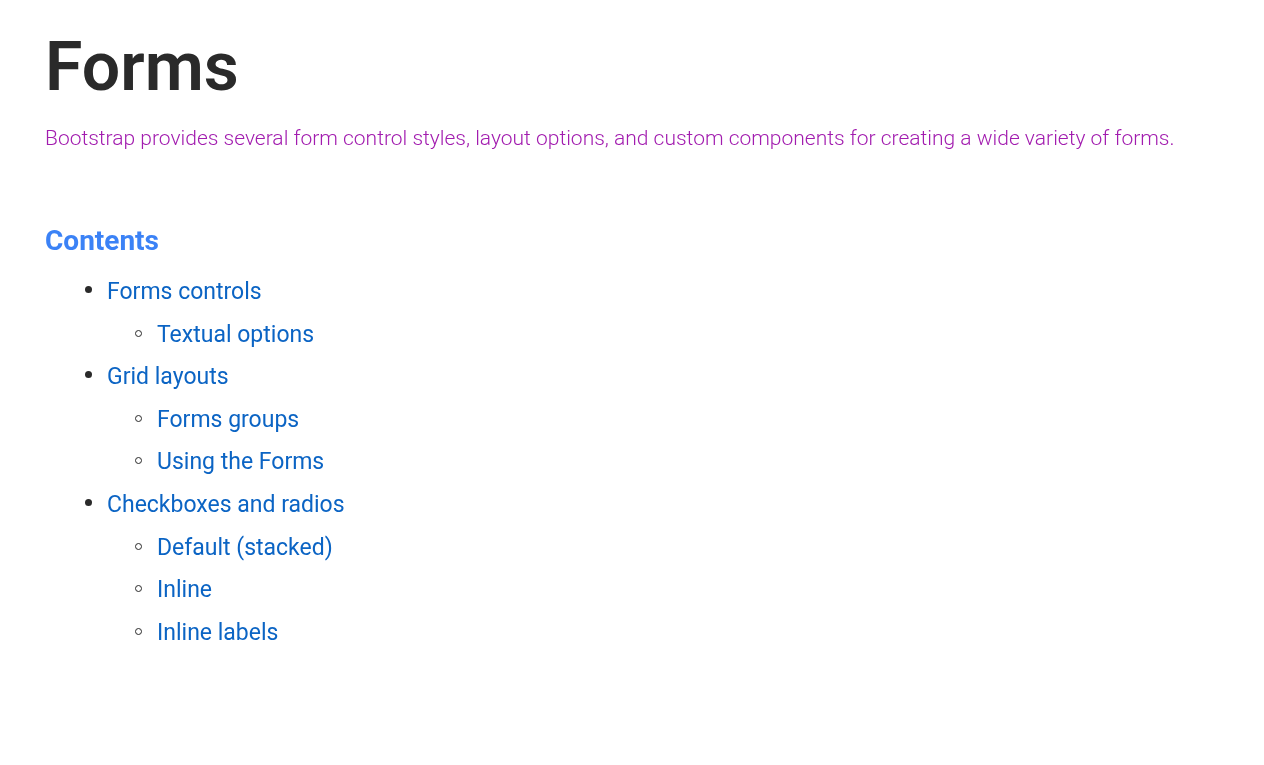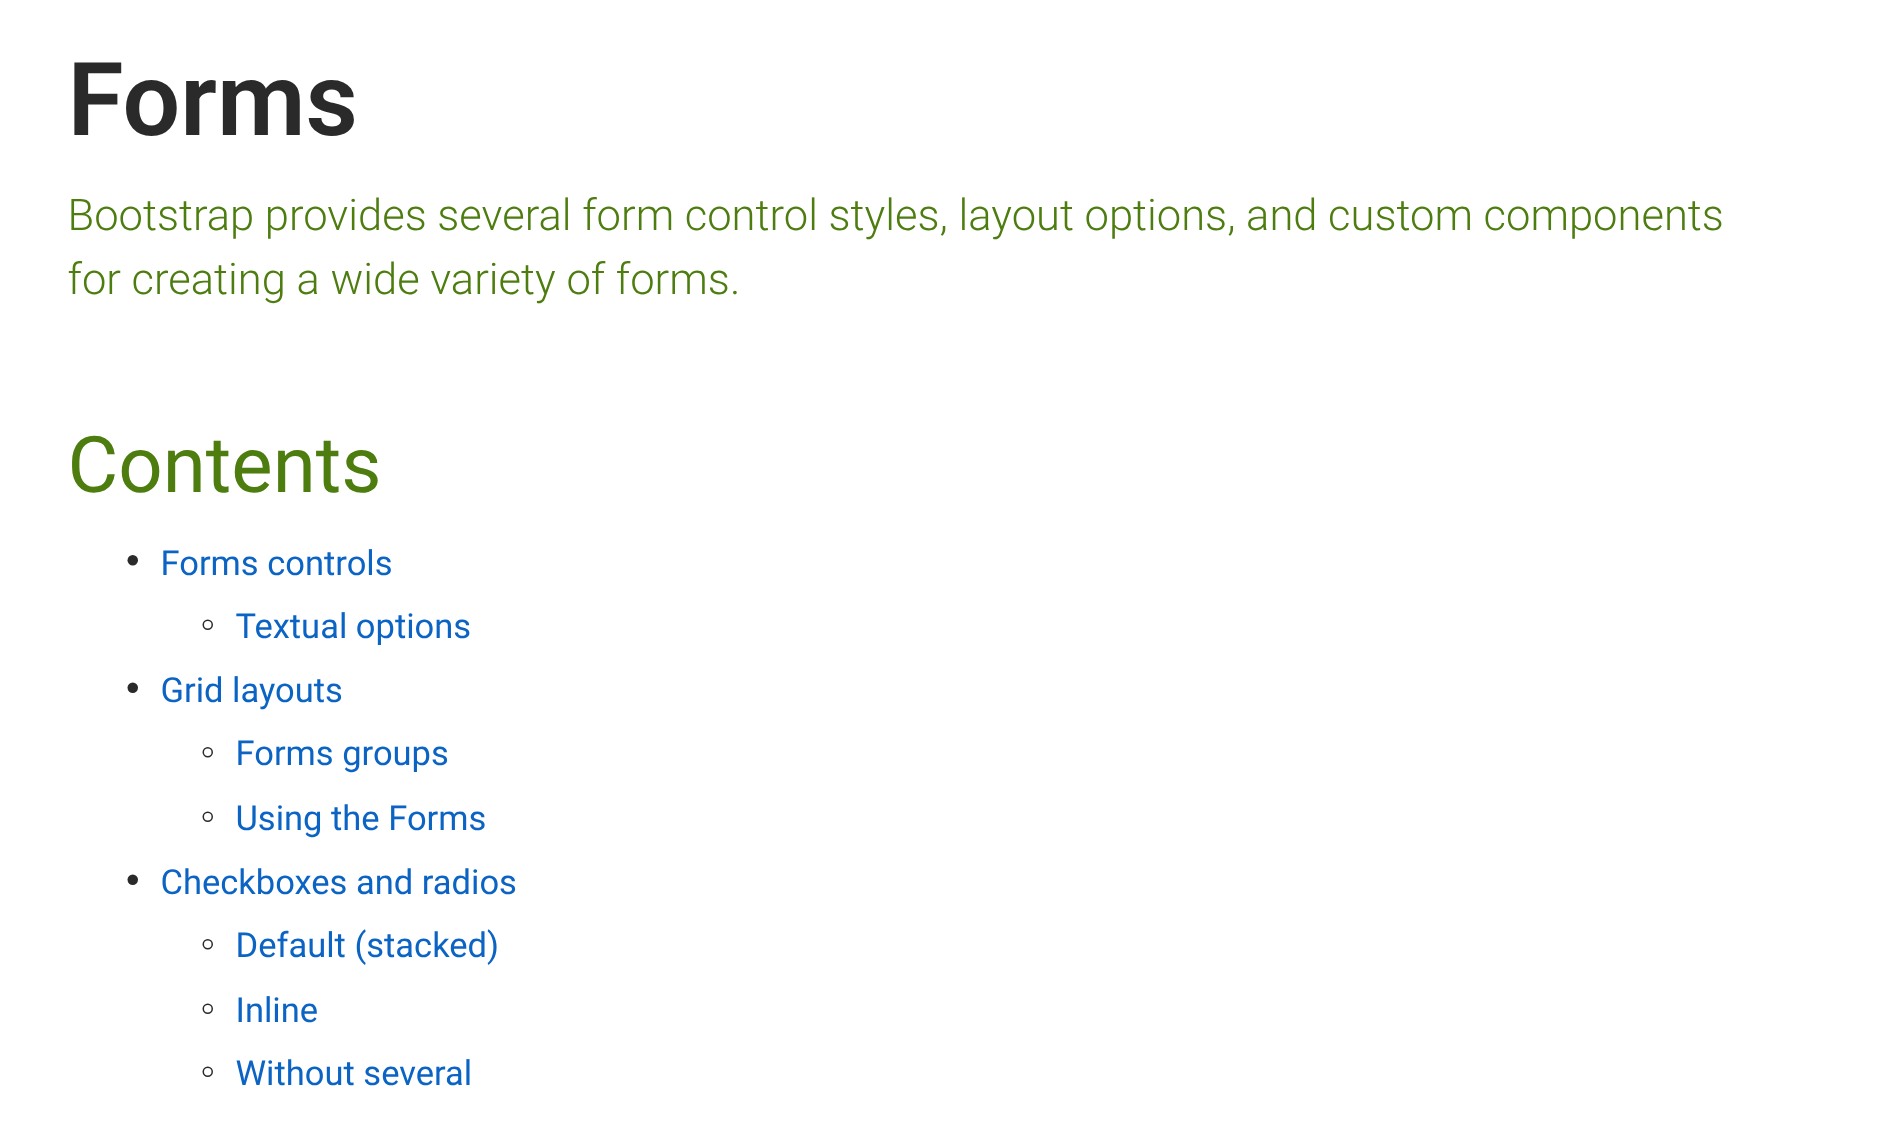--- a/index.html
+++ b/index.html
@@ -21,9 +21,9 @@
       margin-bottom: 18px;
     }
     p.lead {
-      font-size: 29px;
+      font-size: 21px;
       font-weight: 300;
-      color: #4d7c0f;
+      color: #a21caf;
       line-height: 1.5;
       margin-bottom: 70px;
       max-width: 1140px;

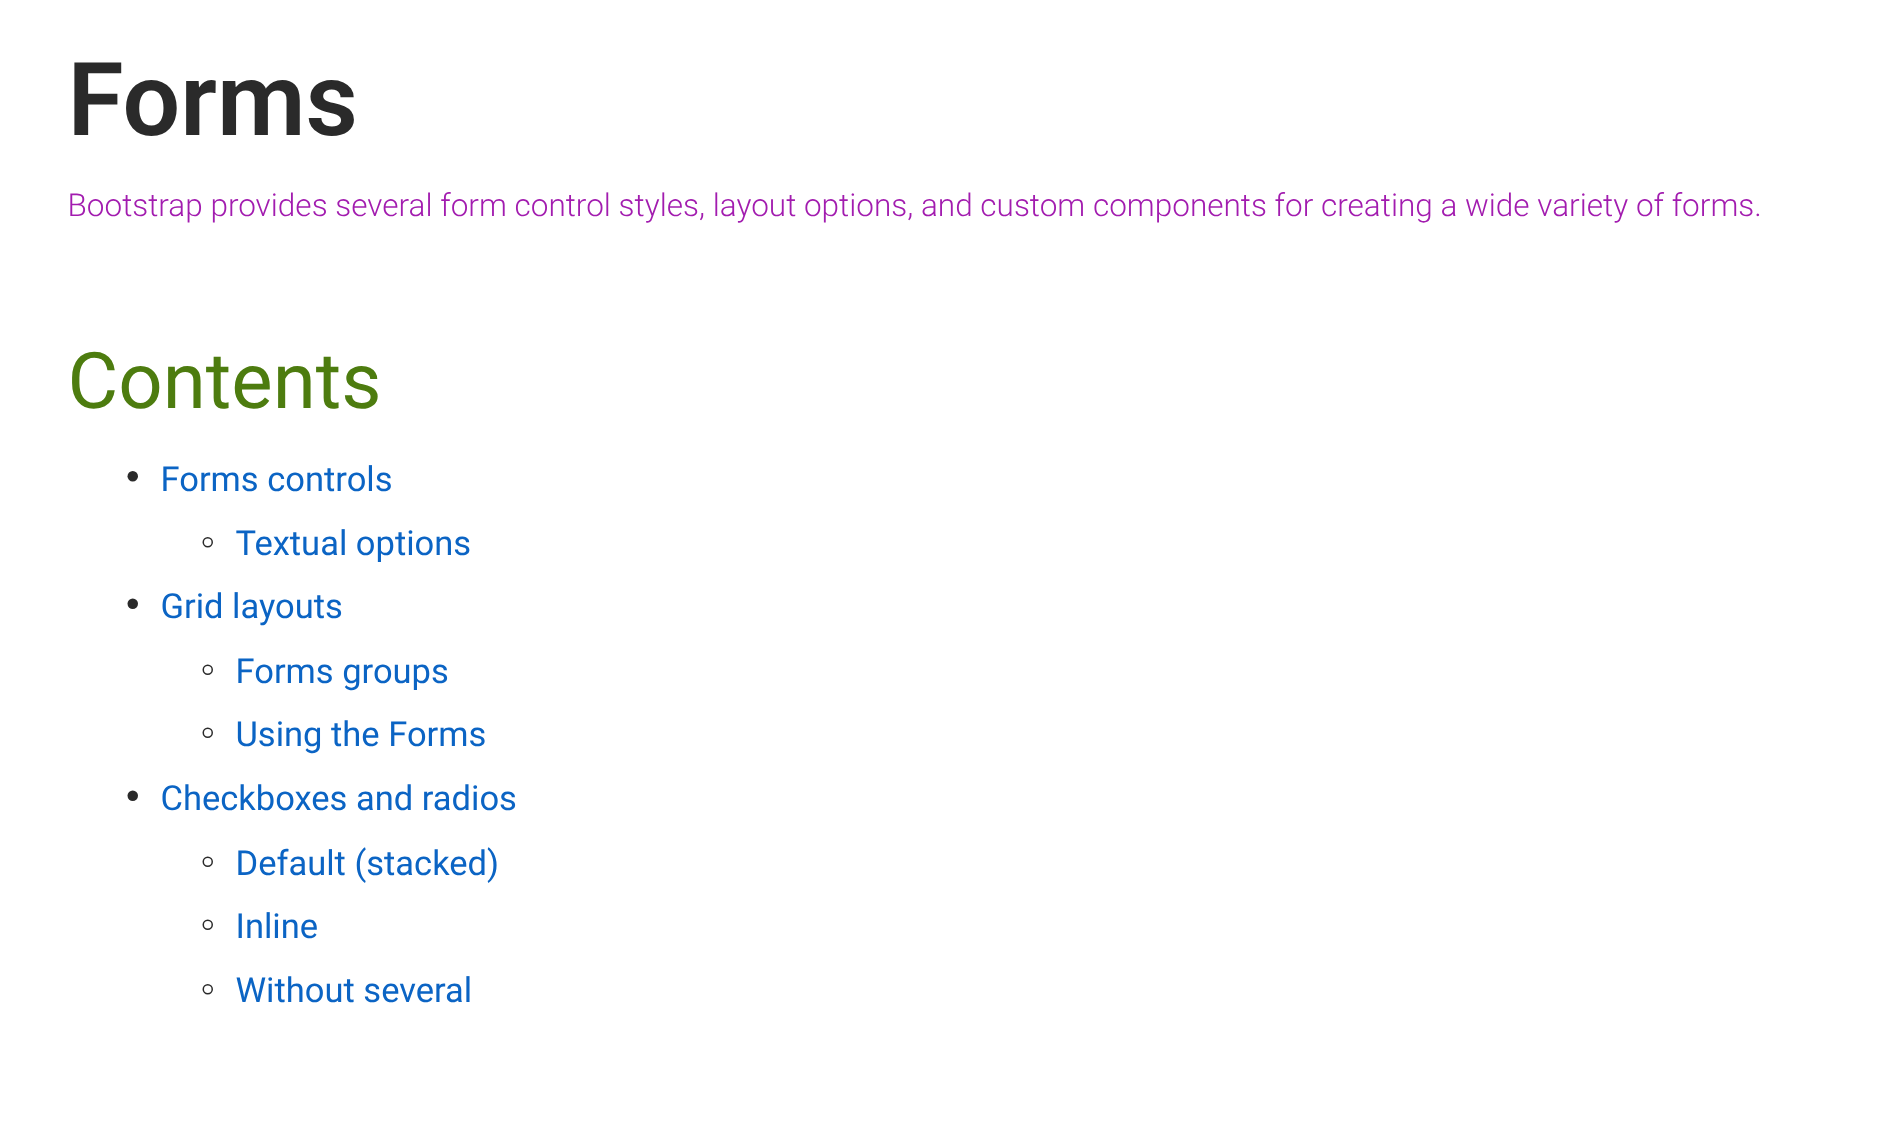--- a/index.html
+++ b/index.html
@@ -29,9 +29,9 @@
       max-width: 1140px;
     }
     h2.contents-heading {
-      font-size: 52px;
-      font-weight: 400;
-      color: #4d7c0f;
+      font-size: 28px;
+      font-weight: 700;
+      color: #3b82f6;
       margin-bottom: 14px;
     }
     ul.toc {

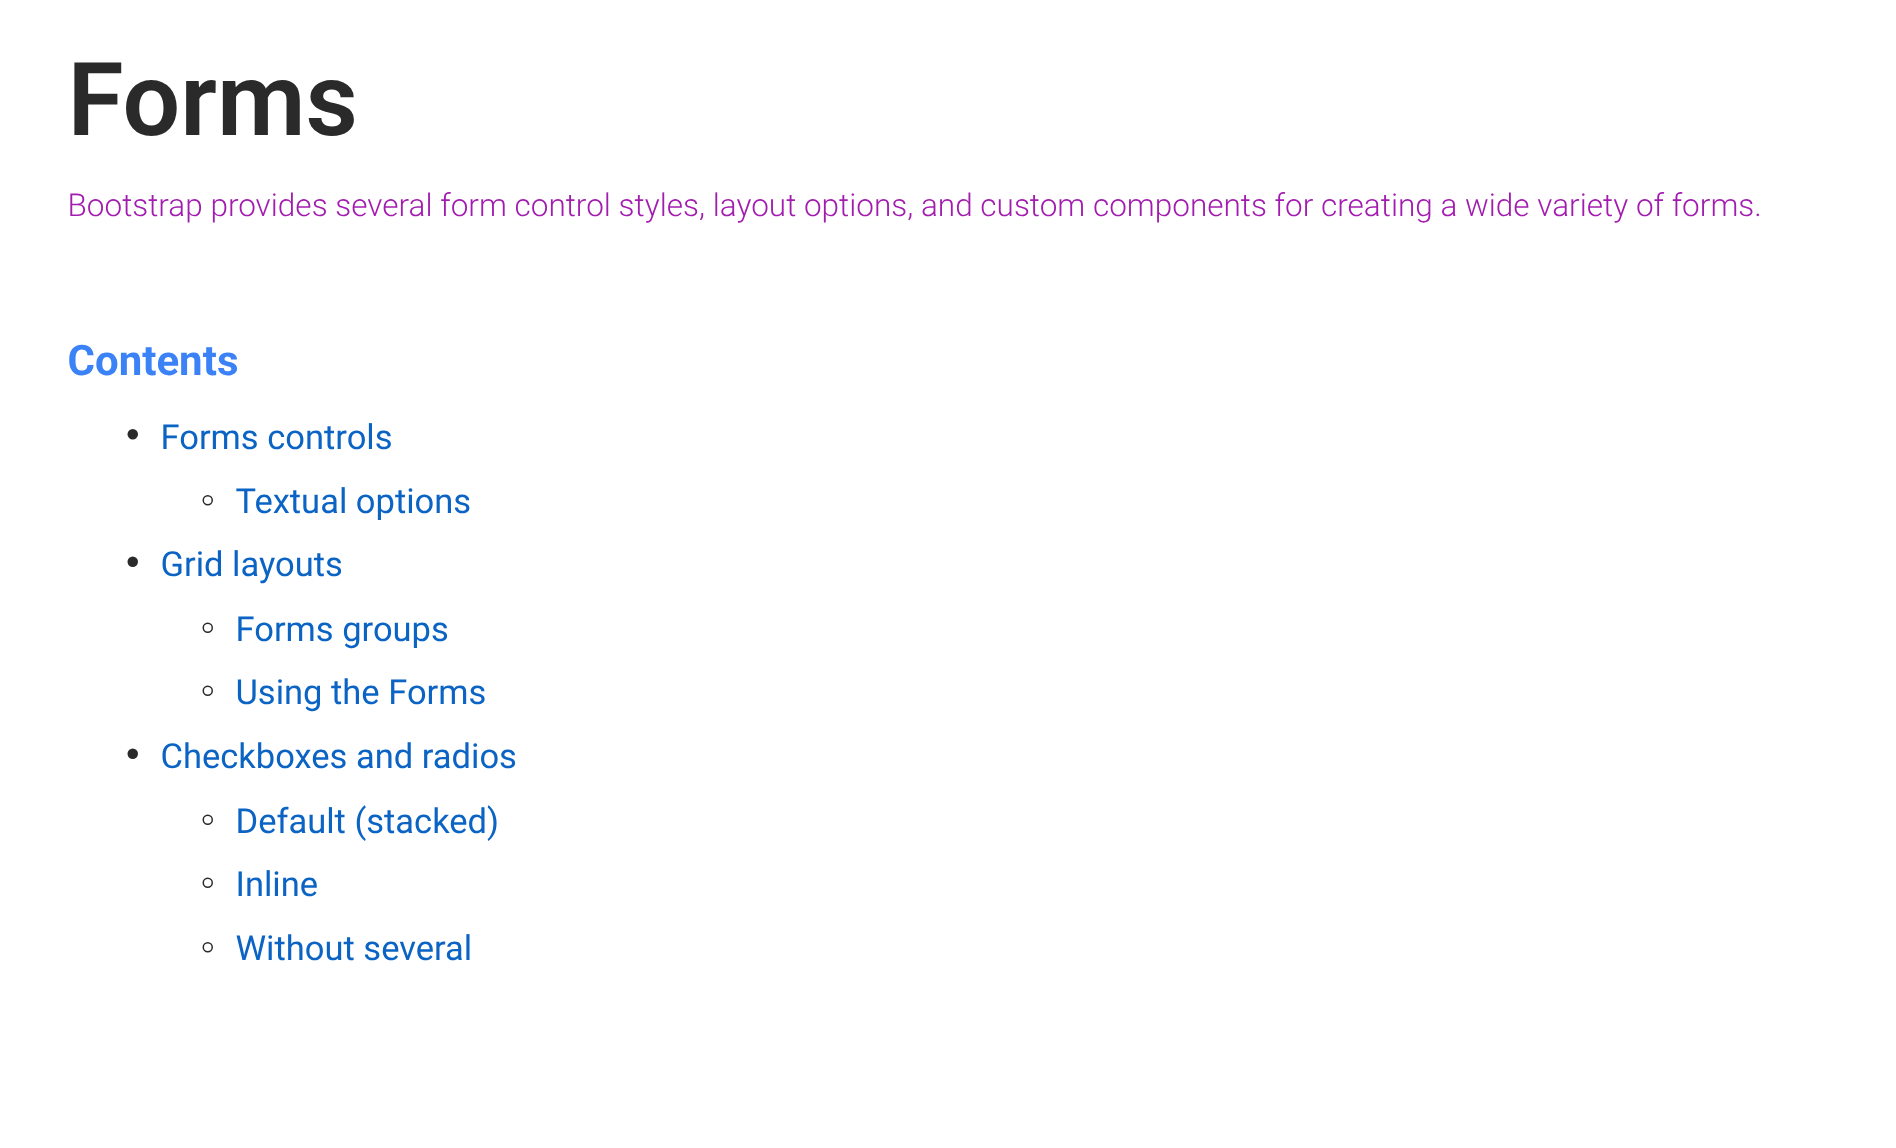--- a/index.html
+++ b/index.html
@@ -120,7 +120,7 @@
         <a href="#">Inline</a>
       </li>
       <li>
-        <a href="#">Without several</a>
+        <a href="#">Inline labels</a>
       </li>
     </ul>
   </li>

